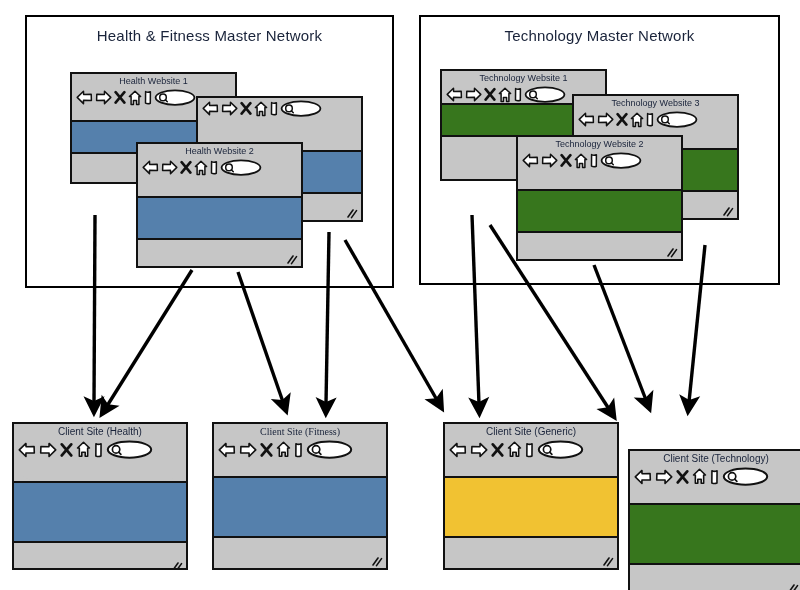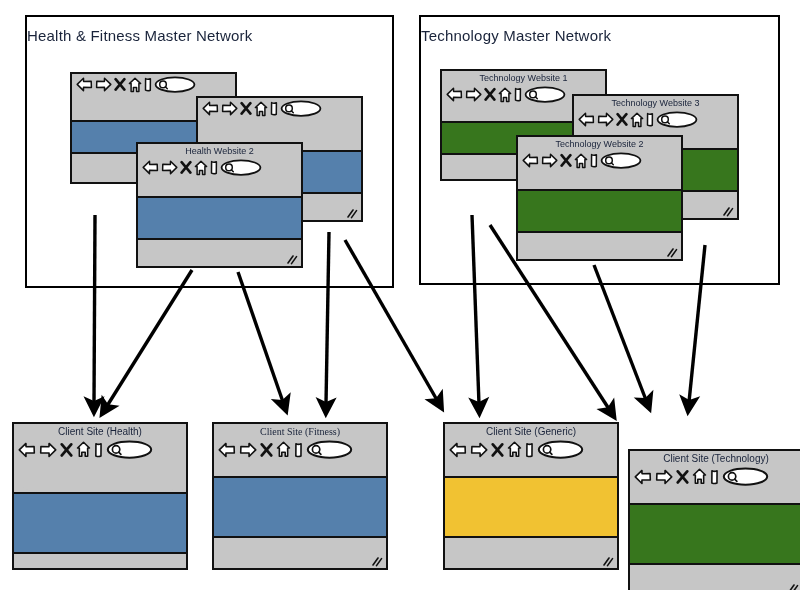--- a/index.html
+++ b/index.html
@@ -22,6 +22,7 @@
   .master-title{
     position:absolute;
     left:0;right:0;
+    text-align:center;
     color:#19233a;
     font-size:15px;
     letter-spacing:.2px;

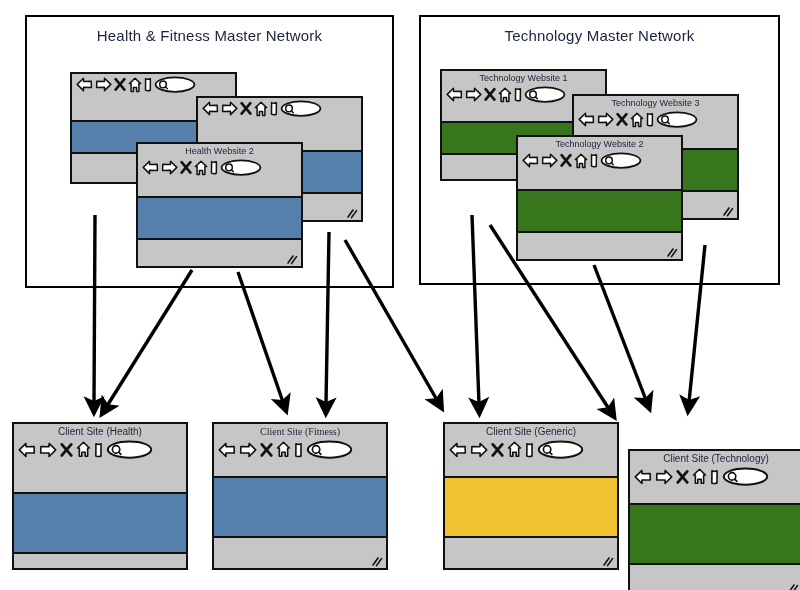--- a/index.html
+++ b/index.html
@@ -94,6 +94,7 @@
 
   <div class="win small" style="left:70px;top:72px;width:167px;height:112px;z-index:3;">
     <div class="win-chrome" style="height:46px;">
+      <div class="win-title">Health Website 1</div>
       <div class="win-toolbar">
         <span>
             <svg width="17" height="15" viewBox="0 0 17 15">

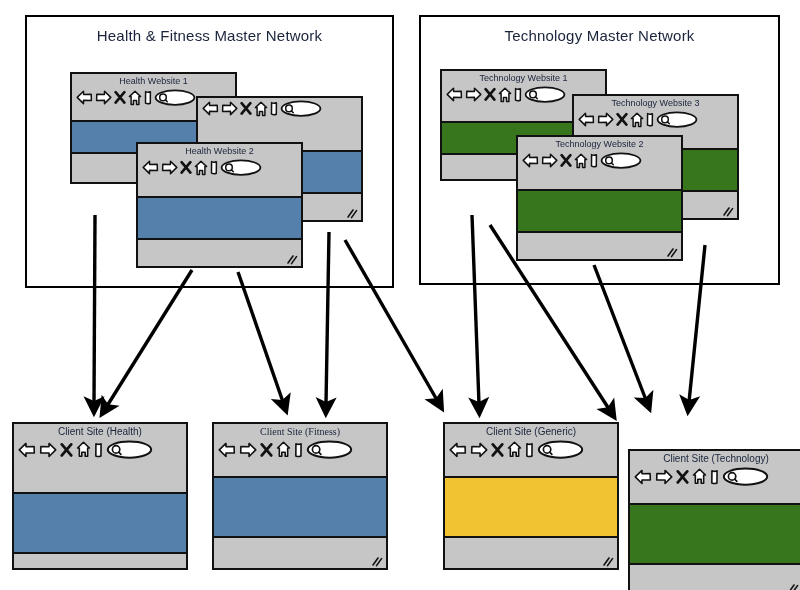--- a/index.html
+++ b/index.html
@@ -234,7 +234,7 @@
   </div>
 
   <div class="win small" style="left:440px;top:69px;width:167px;height:112px;z-index:3;">
-    <div class="win-chrome" style="height:50px;">
+    <div class="win-chrome" style="height:32px;">
       <div class="win-title">Technology Website 1</div>
       <div class="win-toolbar">
         <span>

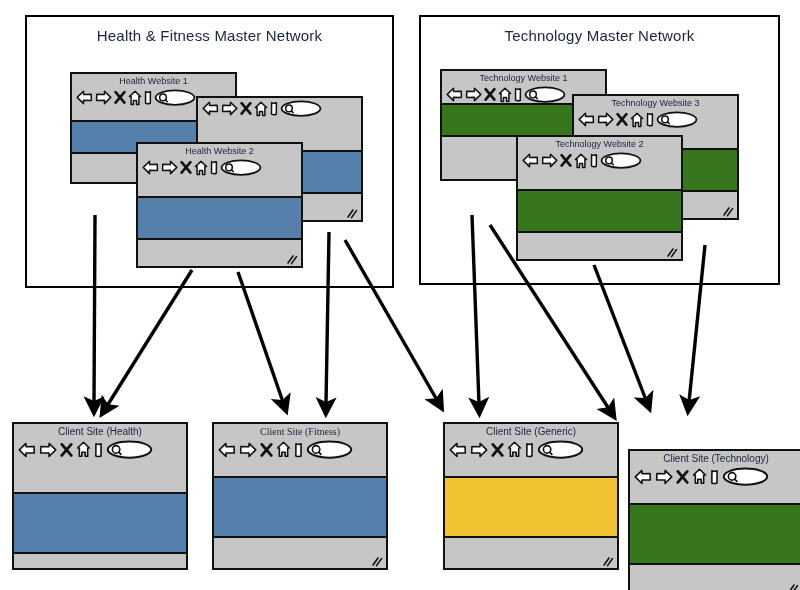--- a/index.html
+++ b/index.html
@@ -372,7 +372,7 @@
   </div>
 
   <div class="win" style="left:12px;top:422px;width:176px;height:148px;">
-    <div class="win-chrome" style="height:68px;border-radius:23px;">
+    <div class="win-chrome" style="height:57px;border-radius:23px;">
       <div class="win-title">Client Site (Health)</div>
       <div class="win-toolbar">
         <span>

